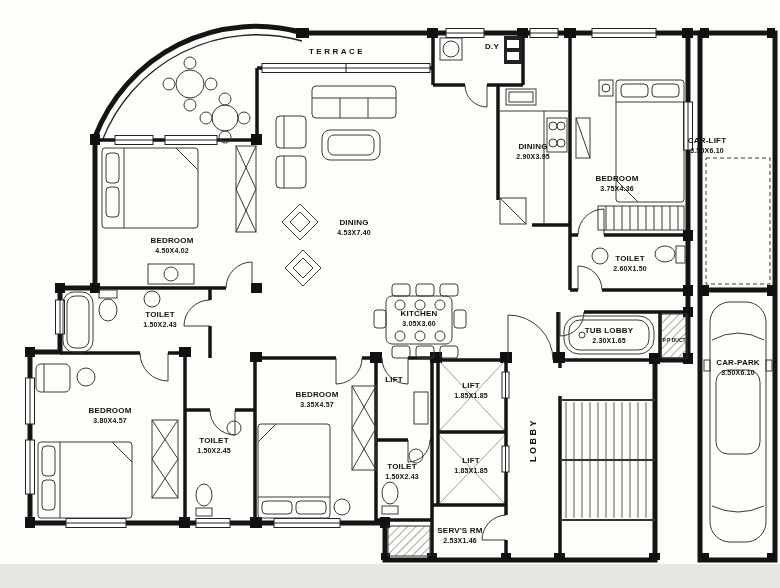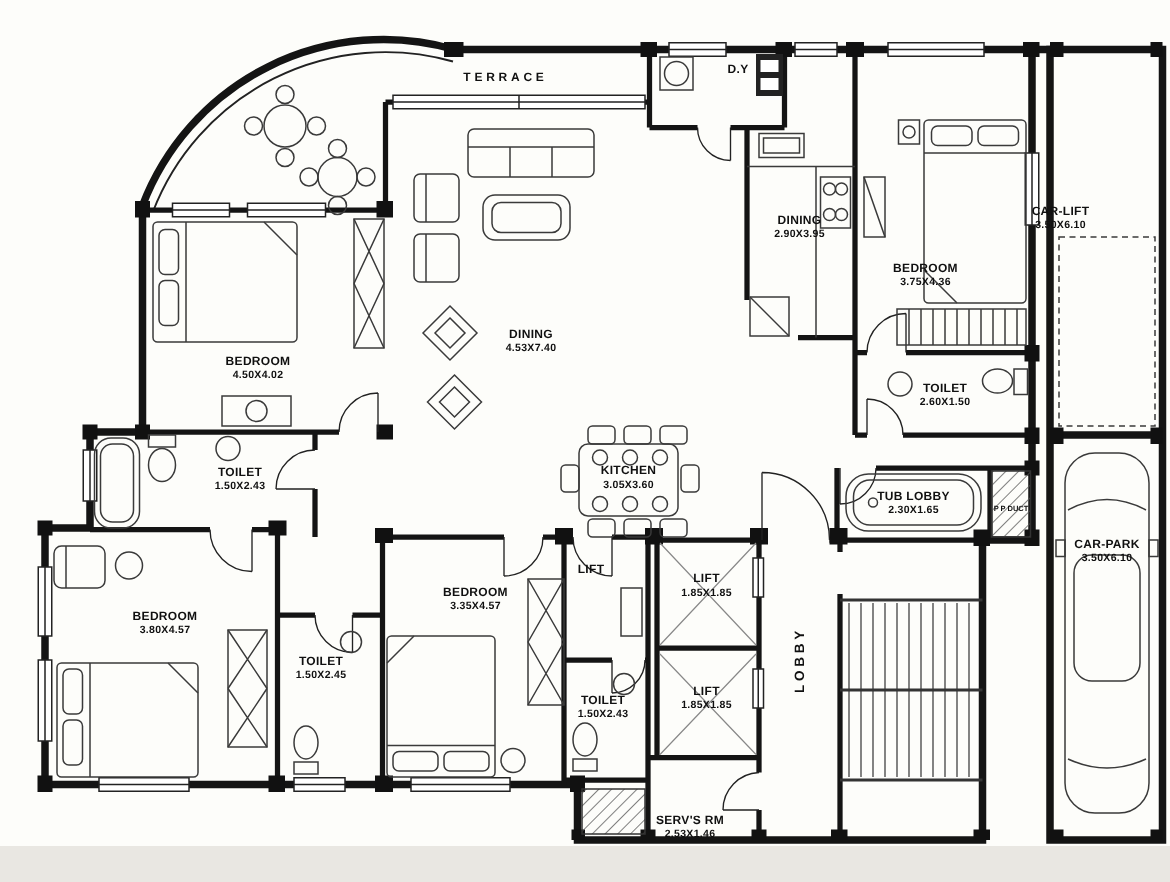--- a/index.html
+++ b/index.html
@@ -335,7 +335,7 @@
   <div class="room-label" style="left:471px;top:466px"><span>LIFT</span><span class="dims">1.85X1.85</span></div>
   <div class="room-label vert" style="left:534px;top:440px"><span>LOBBY</span></div>
   <div class="room-label" style="left:402px;top:472px"><span>TOILET</span><span class="dims">1.50X2.43</span></div>
-  <div class="room-label" style="left:460px;top:552px"><span>SERV'S RM</span><span class="dims">2.53X1.46</span></div>
+  <div class="room-label" style="left:460px;top:536px"><span>SERV'S RM</span><span class="dims">2.53X1.46</span></div>
 </div>
 
 </body></html>

